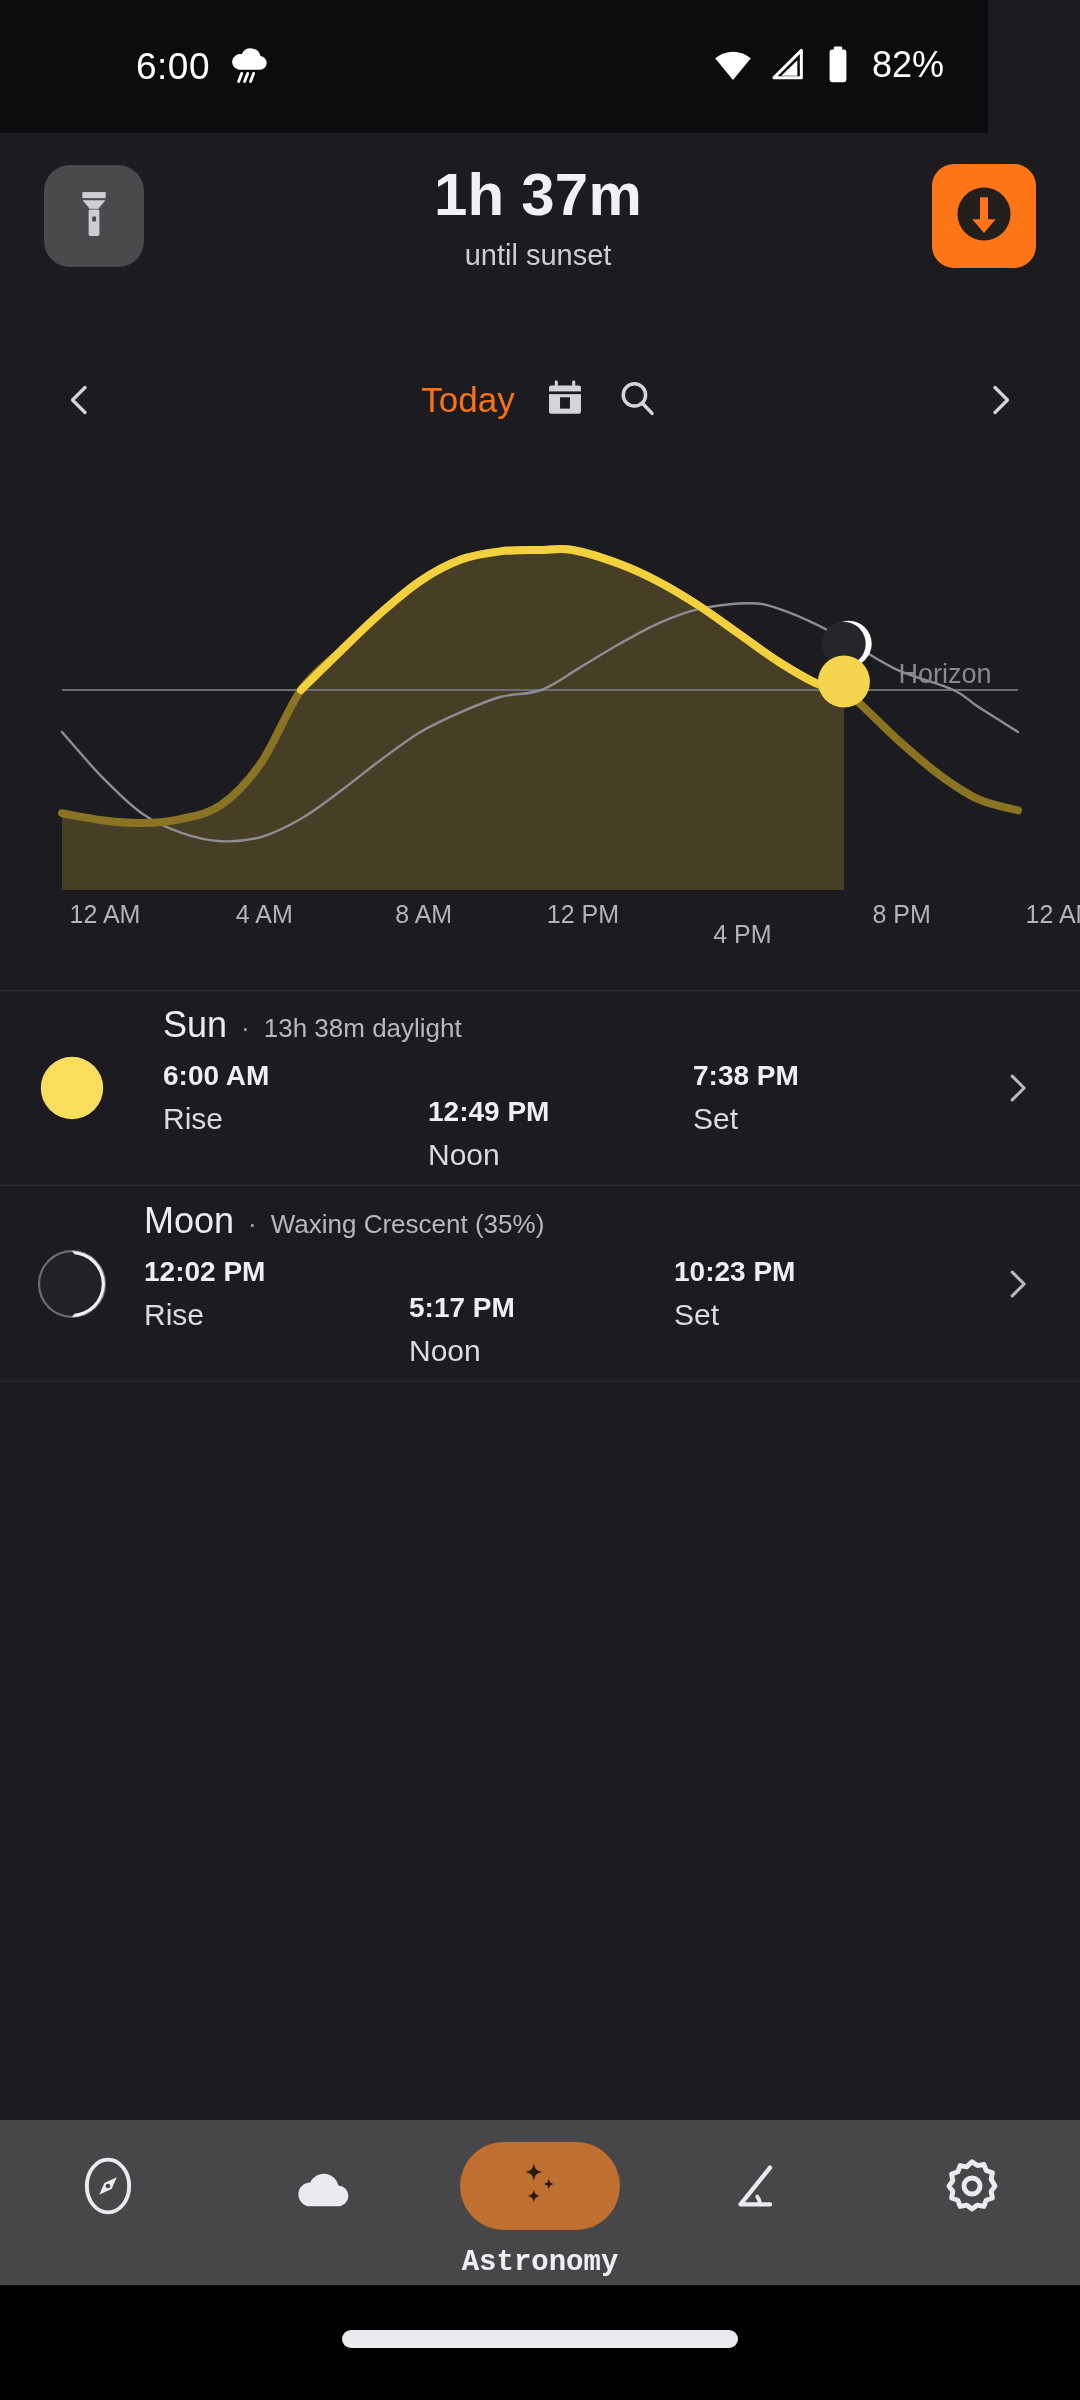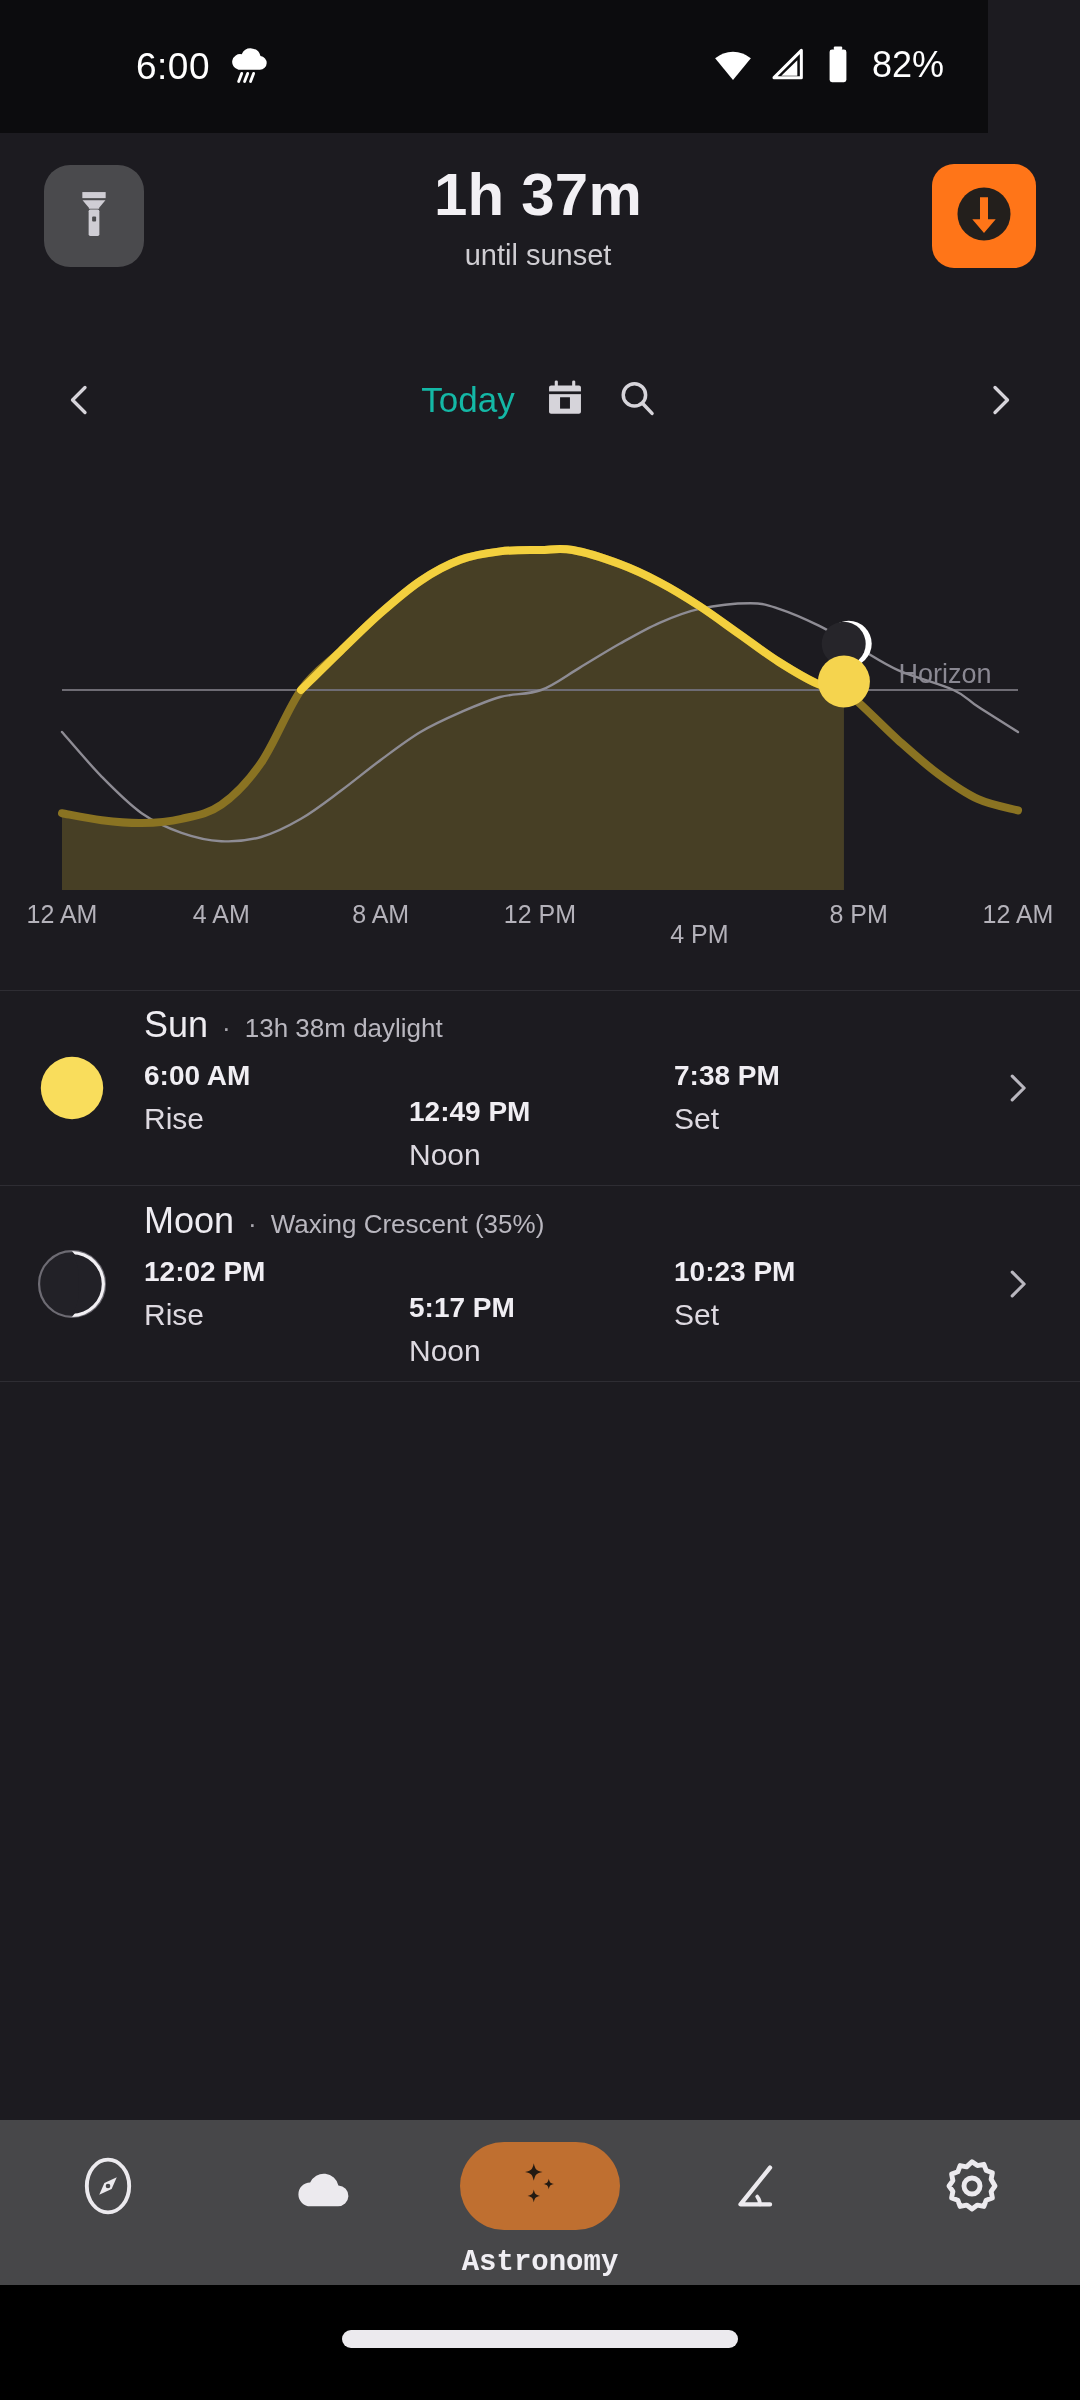--- a/index.html
+++ b/index.html
@@ -52,7 +52,7 @@
   .chev { color:#d6d4da; display:flex; align-items:center; justify-content:center;
           width:60px; height:60px; }
   .datenav-center { display:flex; align-items:center; gap:28px; }
-  .today-label { font-size:35px; color:#14b8a6; font-weight:400; }
+  .today-label { font-size:35px; color:#f97316; font-weight:400; }
 
   
   .chartwrap { position:absolute; top:455px; left:0; width:1080px; height:445px; }

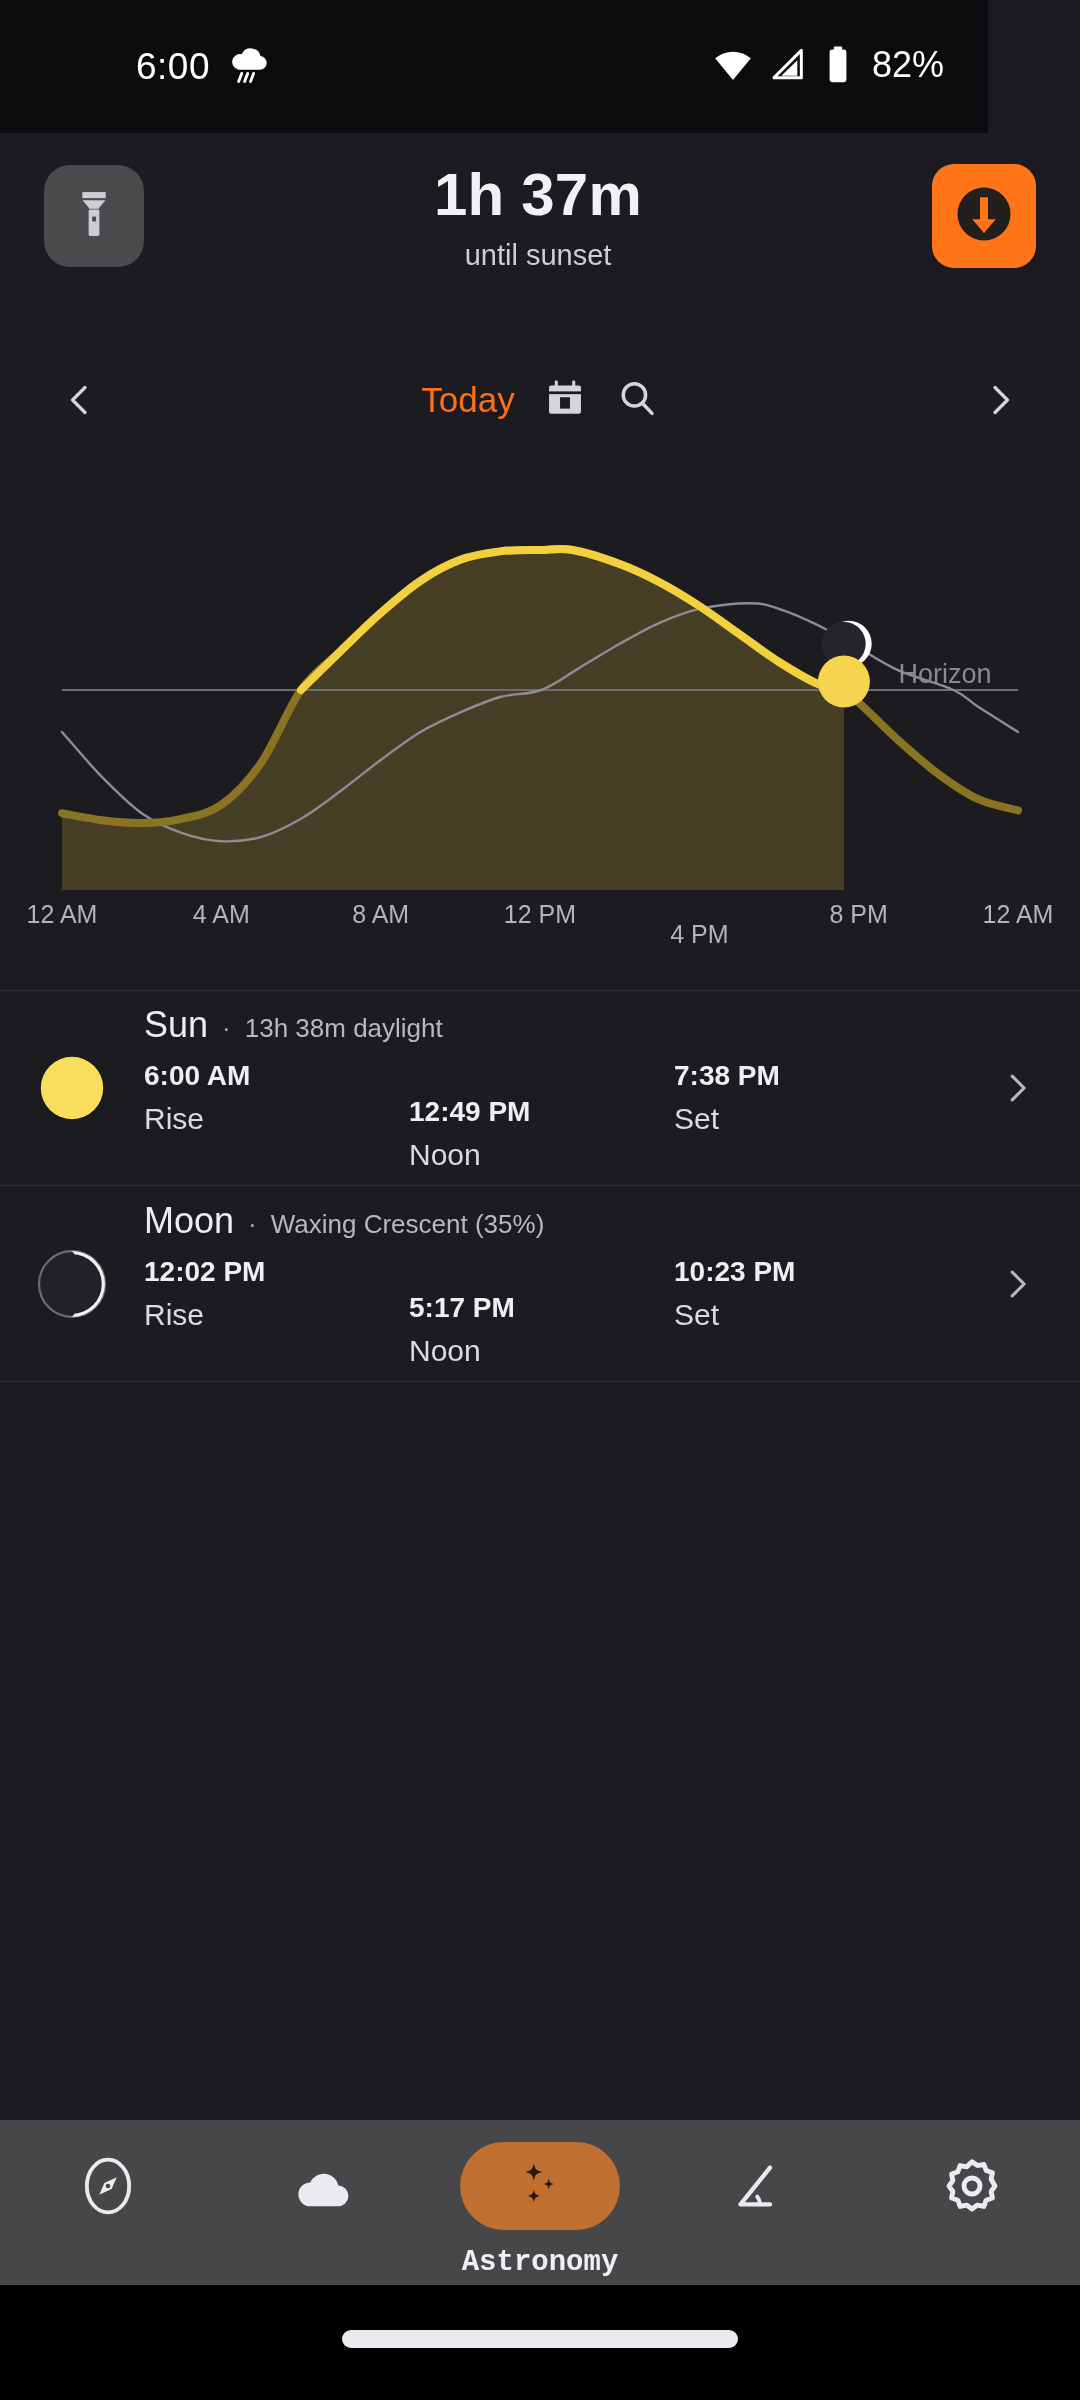--- a/index.html
+++ b/index.html
@@ -56,7 +56,7 @@
 
   
   .chartwrap { position:absolute; top:455px; left:0; width:1080px; height:445px; }
-  .axis { position:absolute; top:900px; left:0; width:1080px; height:55px; }
+  .axis { position:absolute; top:900px; left:0; width:1080px; height:55px;padding-left:43px; }
   .axis-inner { position:relative; width:1080px; height:55px; }
   .tick {
     position:absolute; font-size:25px; color:#b4b2ba; transform:translateX(-50%);

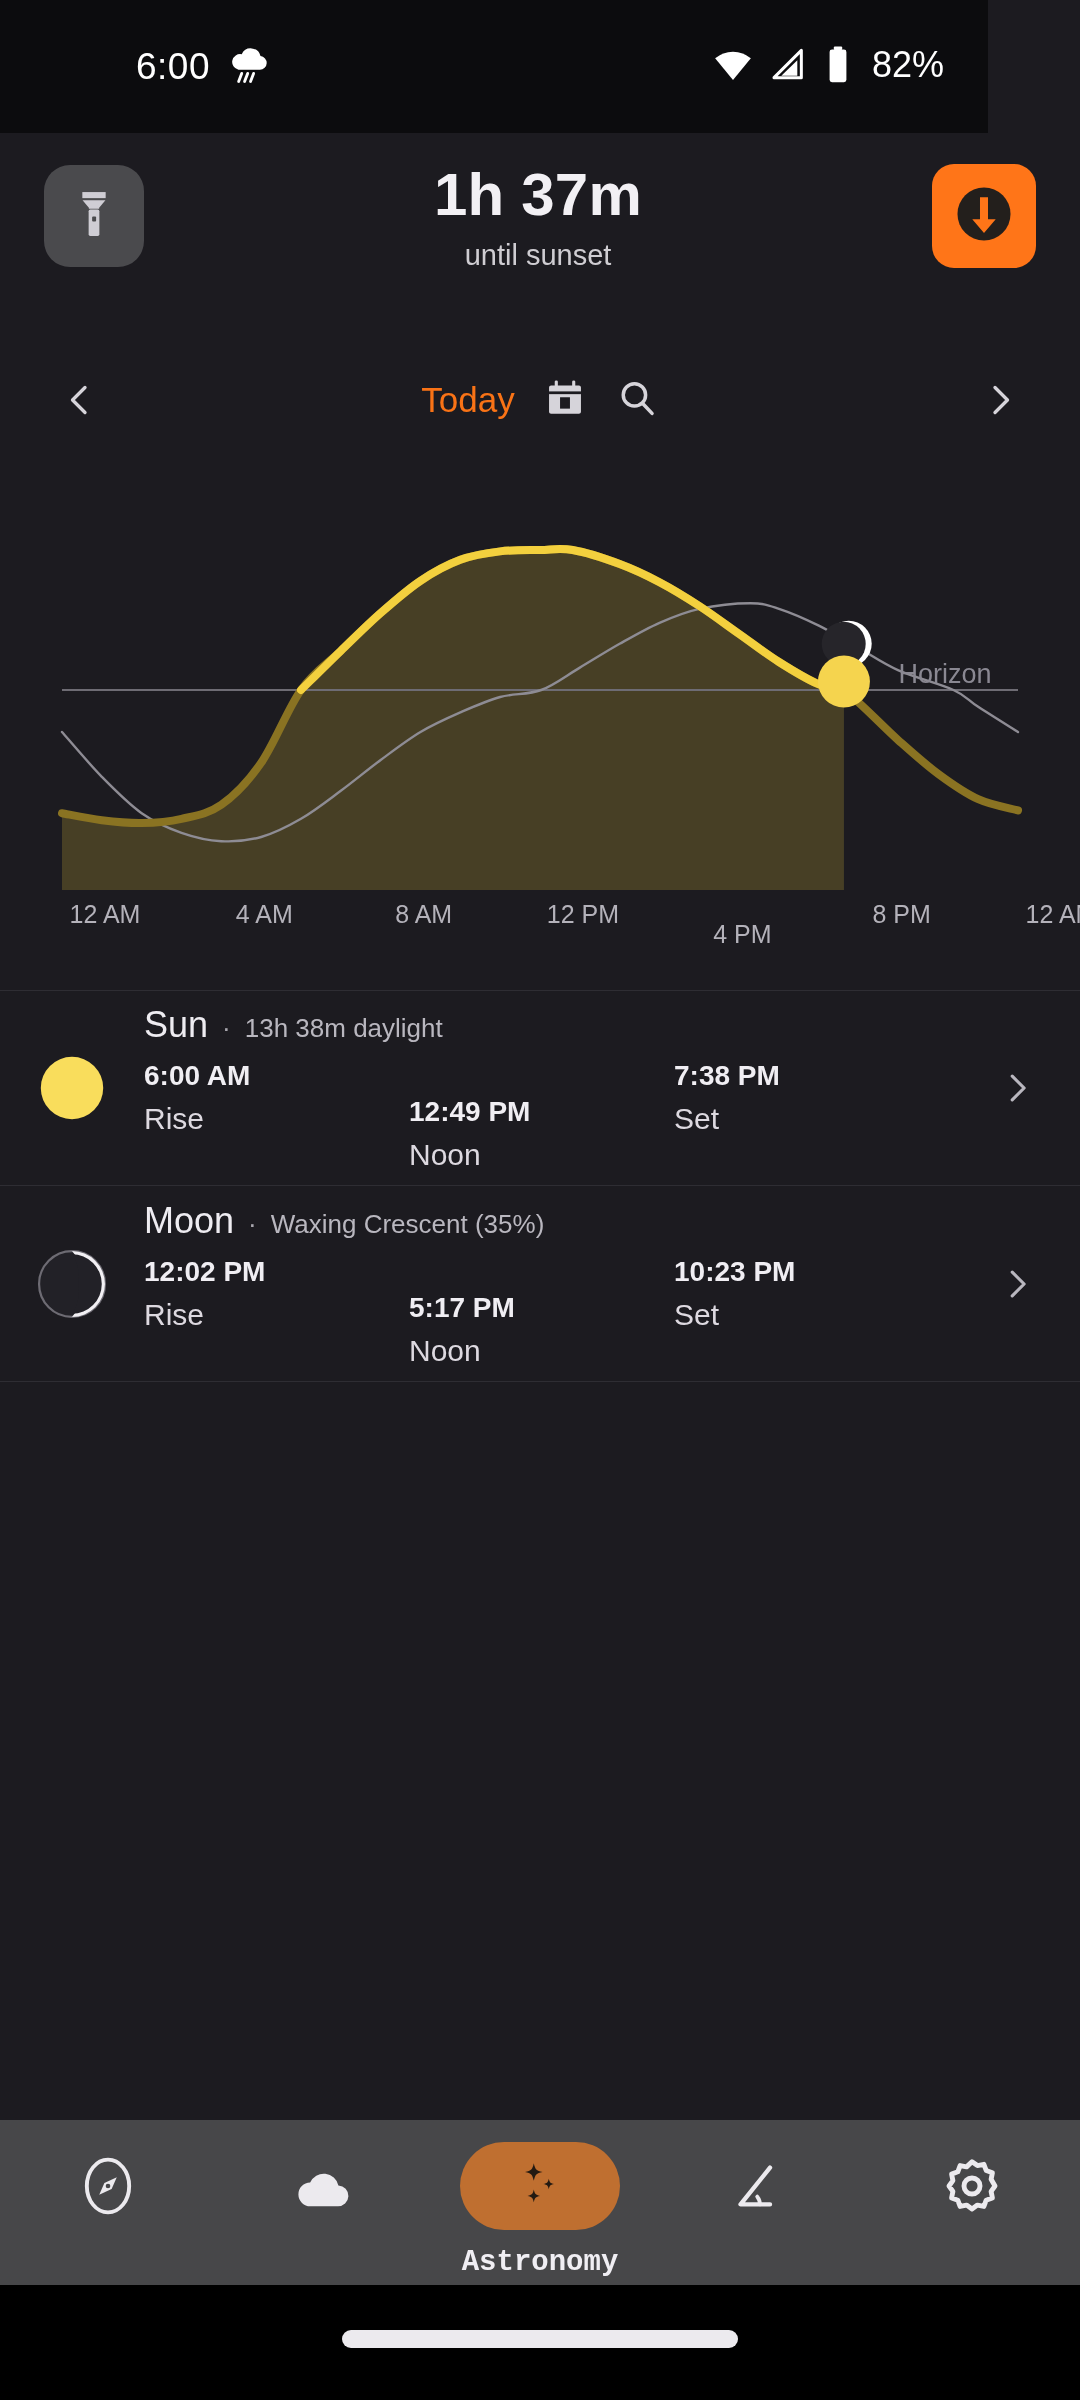--- a/index.html
+++ b/index.html
@@ -70,7 +70,7 @@
     display:flex; align-items:center;
     border-bottom:1px solid #2e2d33;
   }
-  .row:first-child { border-top:1px solid #2e2d33; }
+  .row:first-child { border-top:1px solid #2e2d33;gap:19px; }
   .row-icon { width:144px; display:flex; align-items:center; justify-content:center; flex-shrink:0; }
   .row-body { flex:1; }
   .row-title-line { display:flex; align-items:baseline; gap:14px; margin-bottom:14px; }

